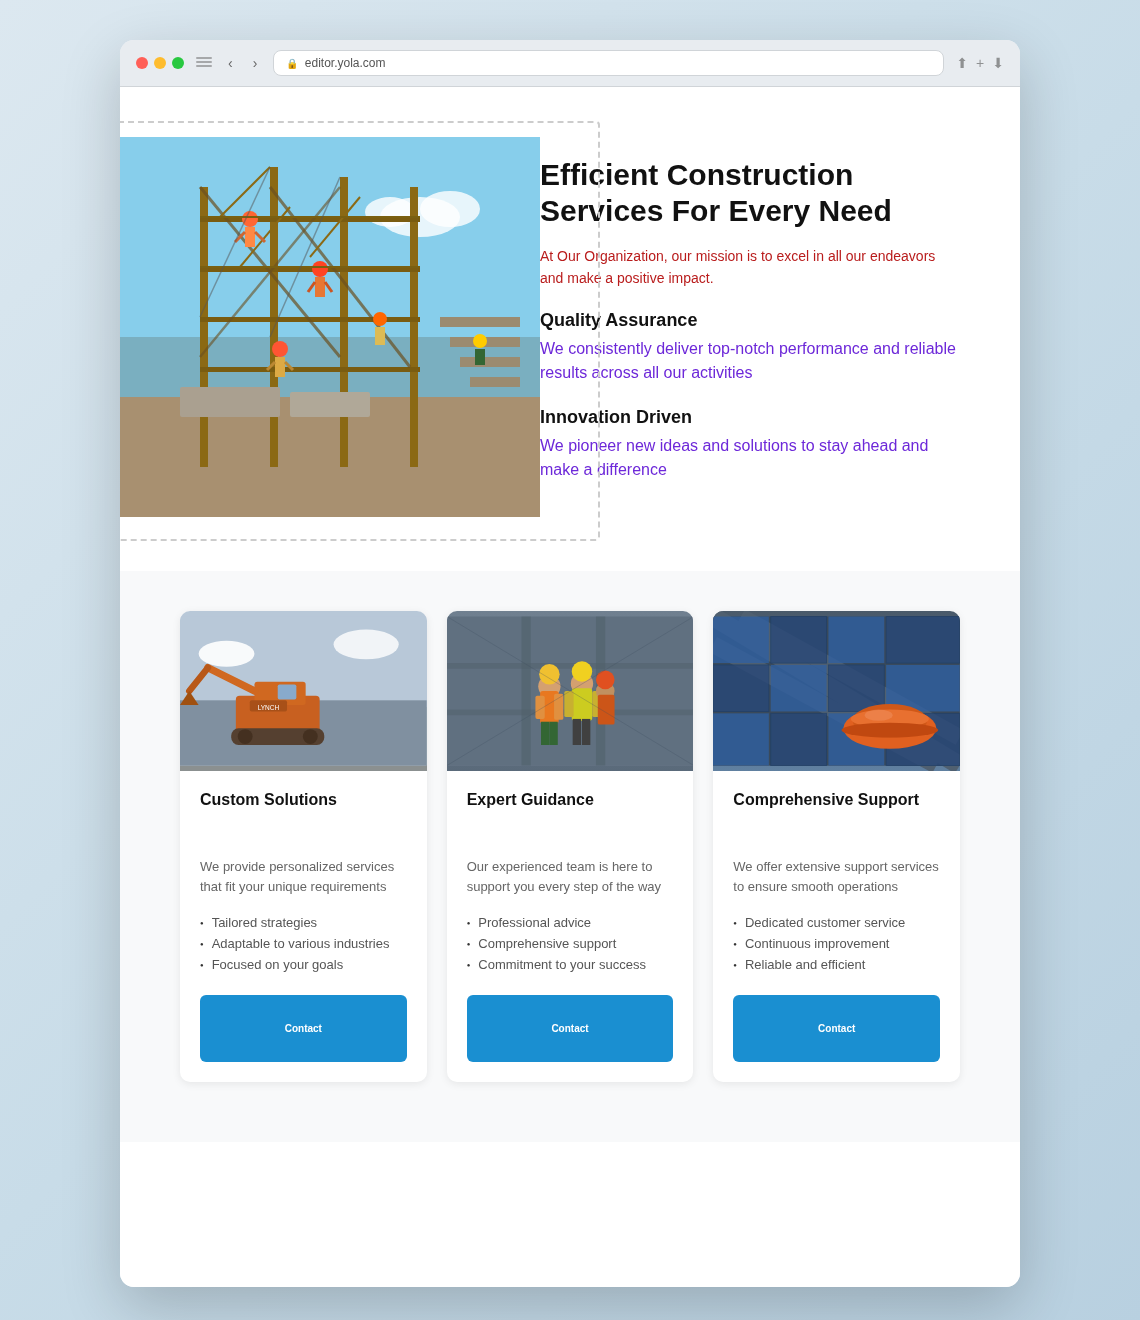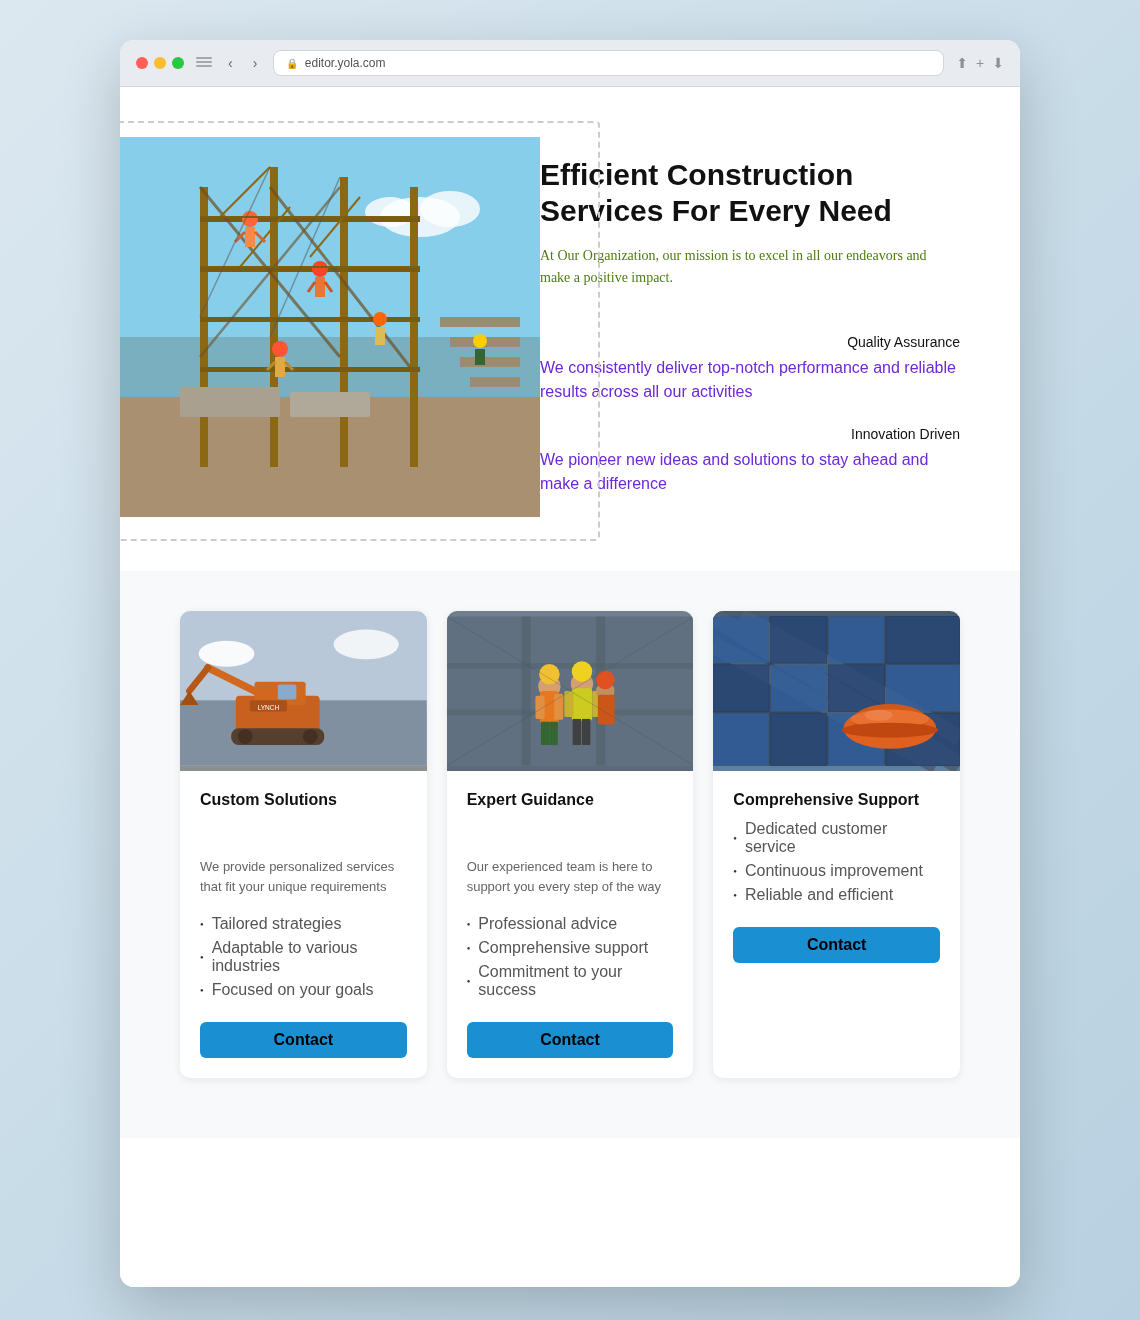--- a/index.html
+++ b/index.html
@@ -119,10 +119,9 @@
     }
     .hero-subtitle {
       font-size: 14px;
-      color: #4d7c0f;
+      color: #b91c1c;
       line-height: 1.6;
-      margin-bottom: 44px;
-      font-family: Liberation Serif, serif;
+      margin-bottom: 20px;
     }
     .feature-item {
       margin-bottom: 22px;

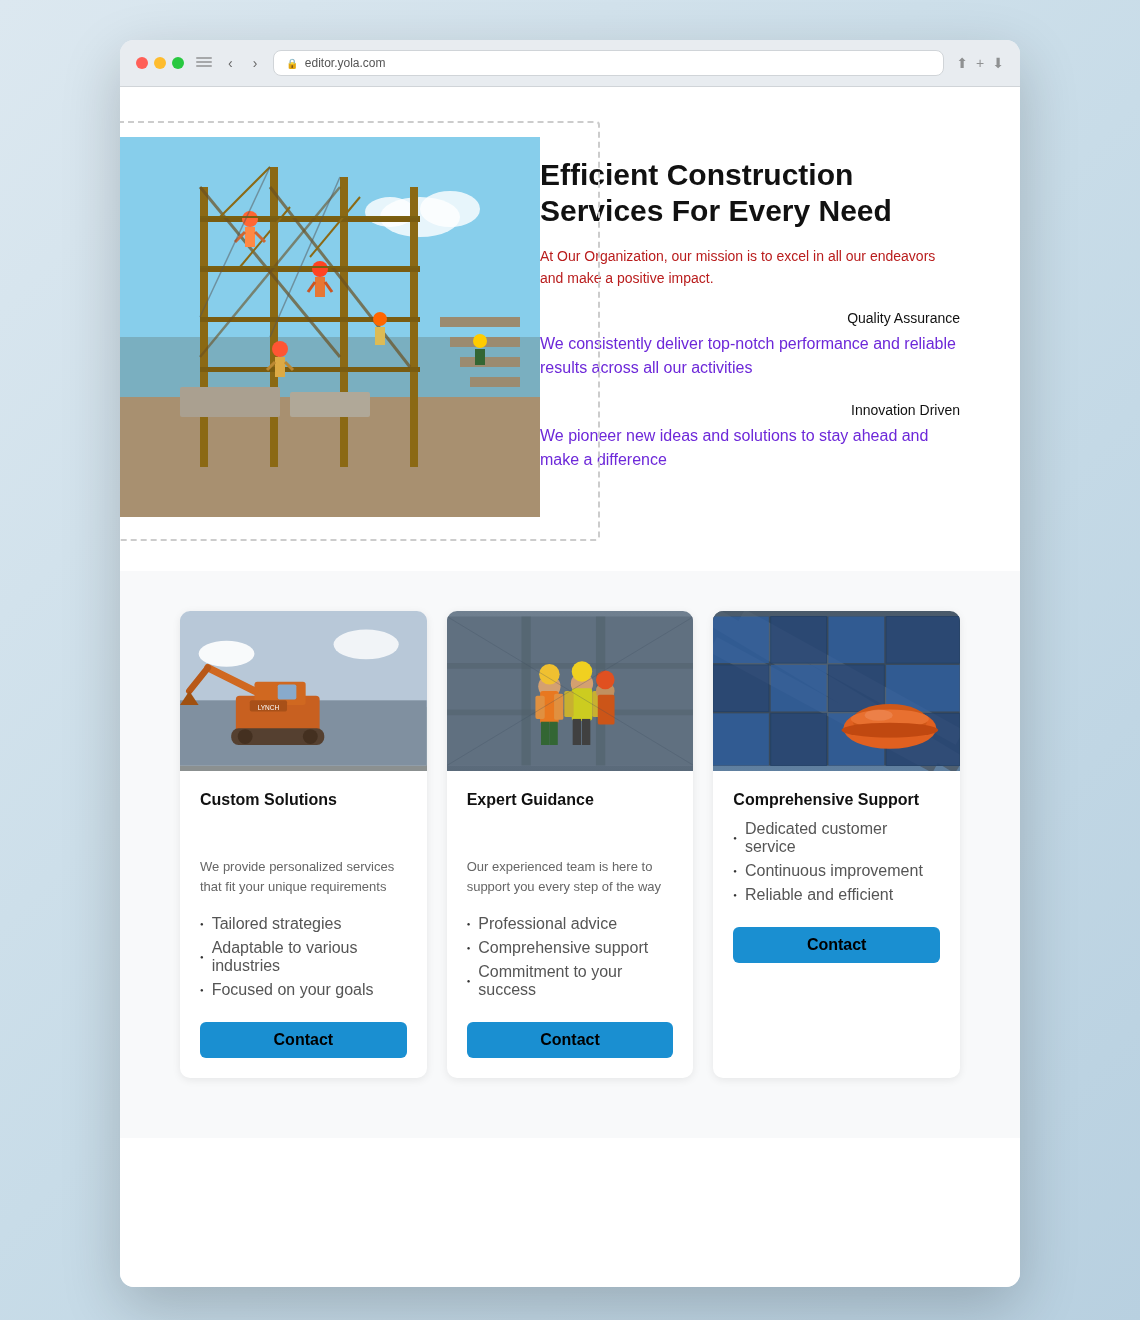--- a/index.html
+++ b/index.html
@@ -127,11 +127,10 @@
       margin-bottom: 22px;
     }
     .feature-title {
-      font-size: 14px;
-      font-weight: 400;
+      font-size: 18px;
+      font-weight: 700;
       color: #111;
       margin-bottom: 6px;
-      text-align: right;
     }
     .feature-desc {
       font-size: 16px;

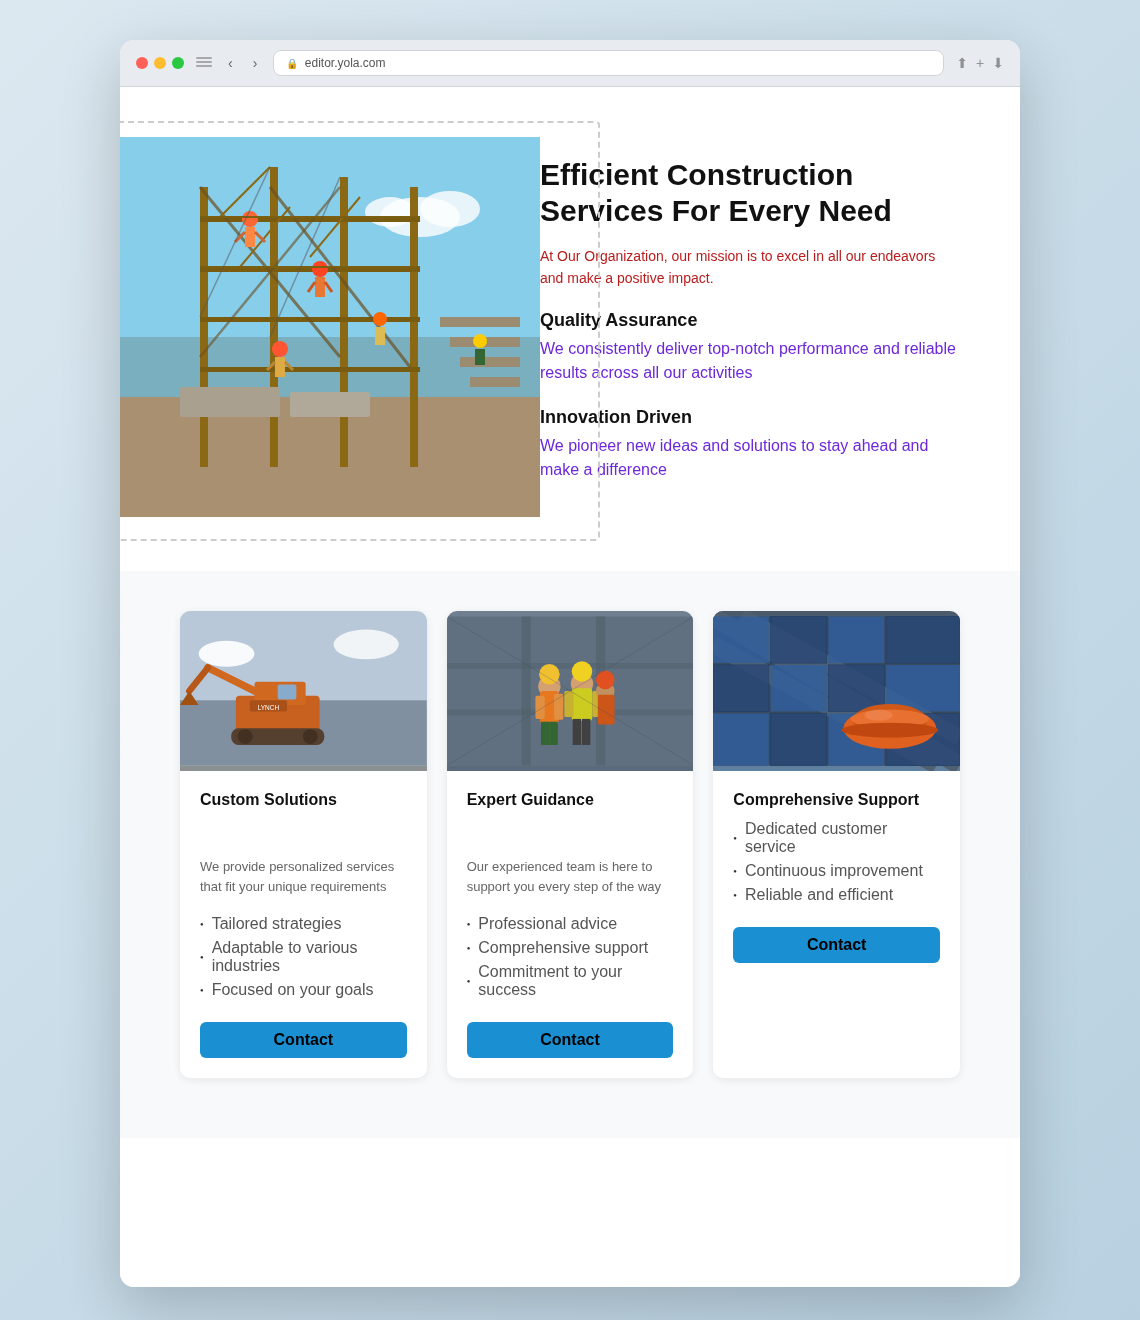--- a/index.html
+++ b/index.html
@@ -474,6 +474,7 @@
           </div>
           <div class="card-body">
             <div class="card-title">Comprehensive Support</div>
+            <div class="card-desc">We offer extensive support services to ensure smooth operations</div>
             <ul class="card-list">
               <li>Dedicated customer service</li>
               <li>Continuous improvement</li>

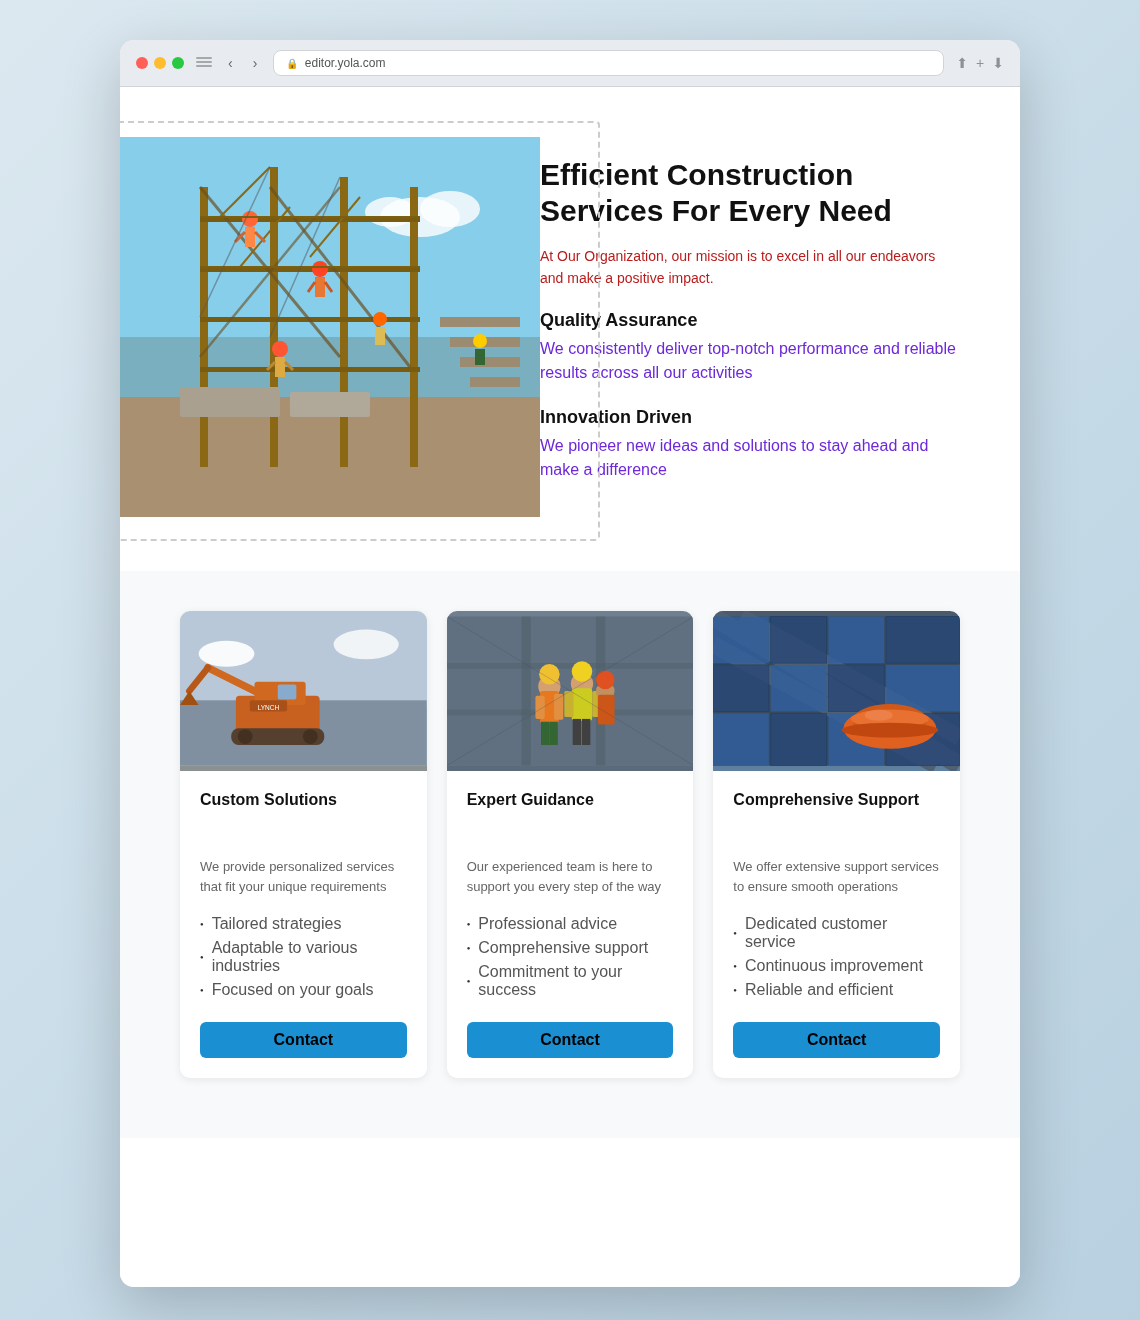--- a/index.html
+++ b/index.html
@@ -177,7 +177,7 @@
       margin-bottom: 20px;
     }
     .card-list li {
-      font-size: 16px;
+      font-size: 13px;
       color: #555;
       padding: 3px 0;
       display: flex;

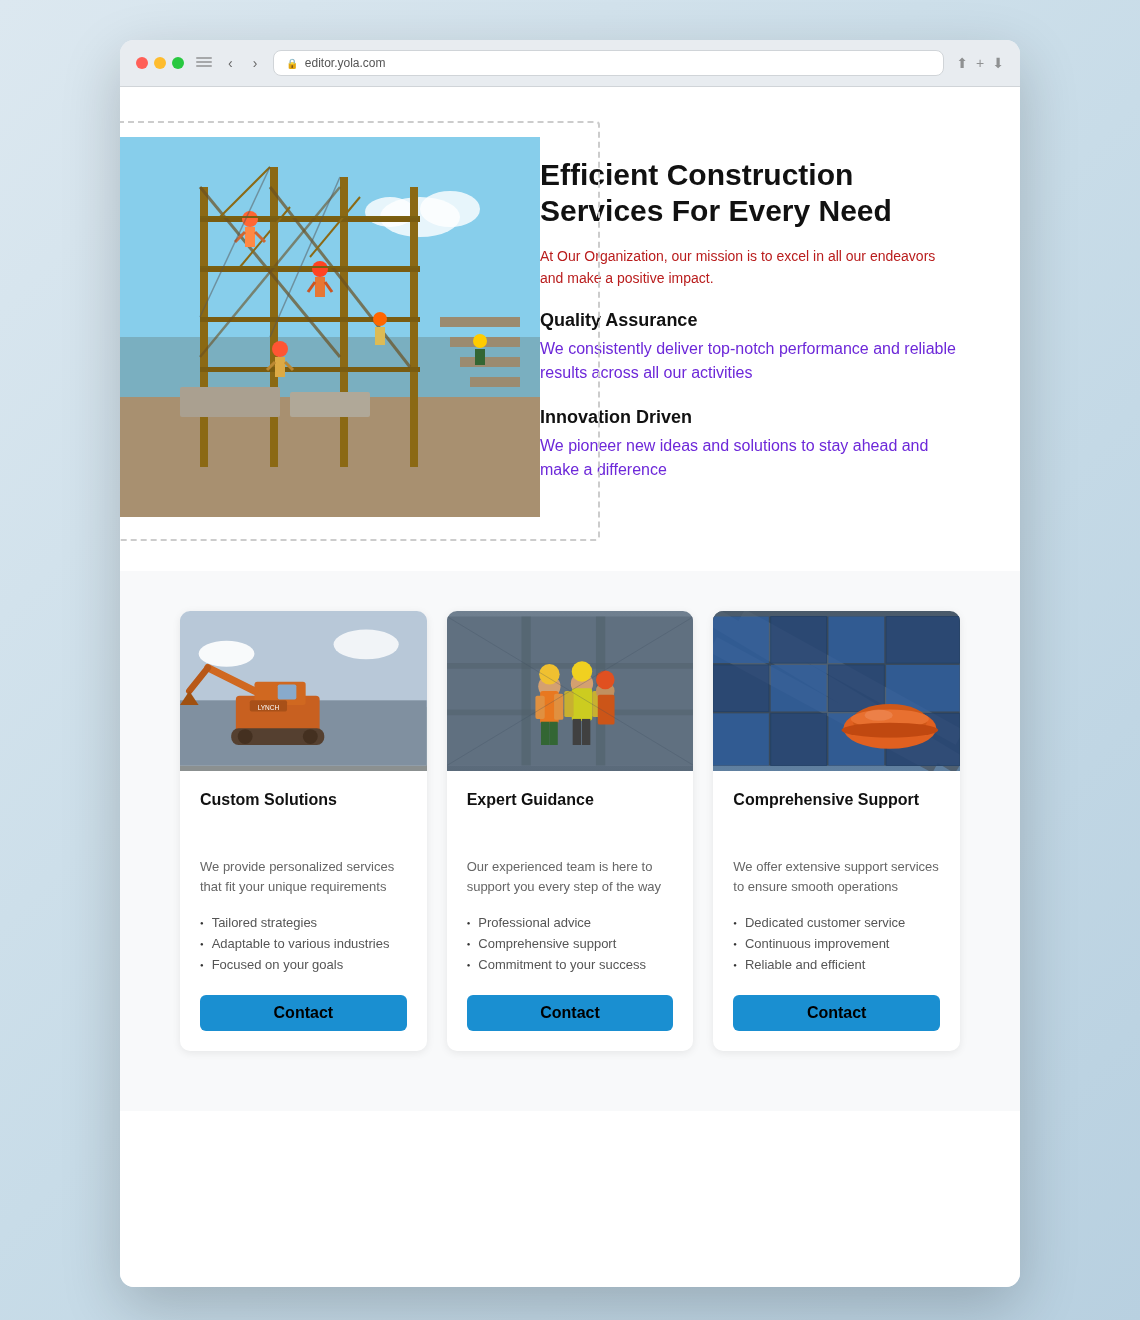--- a/index.html
+++ b/index.html
@@ -192,11 +192,11 @@
     .contact-btn {
       width: 100%;
       background: #1a8fd1;
-      color: #000000;
+      color: #ffffff;
       border: none;
       border-radius: 6px;
-      padding: 9px;
-      font-size: 16px;
+      padding: 28px;
+      font-size: 10px;
       font-weight: 600;
       cursor: pointer;
       text-align: center;

